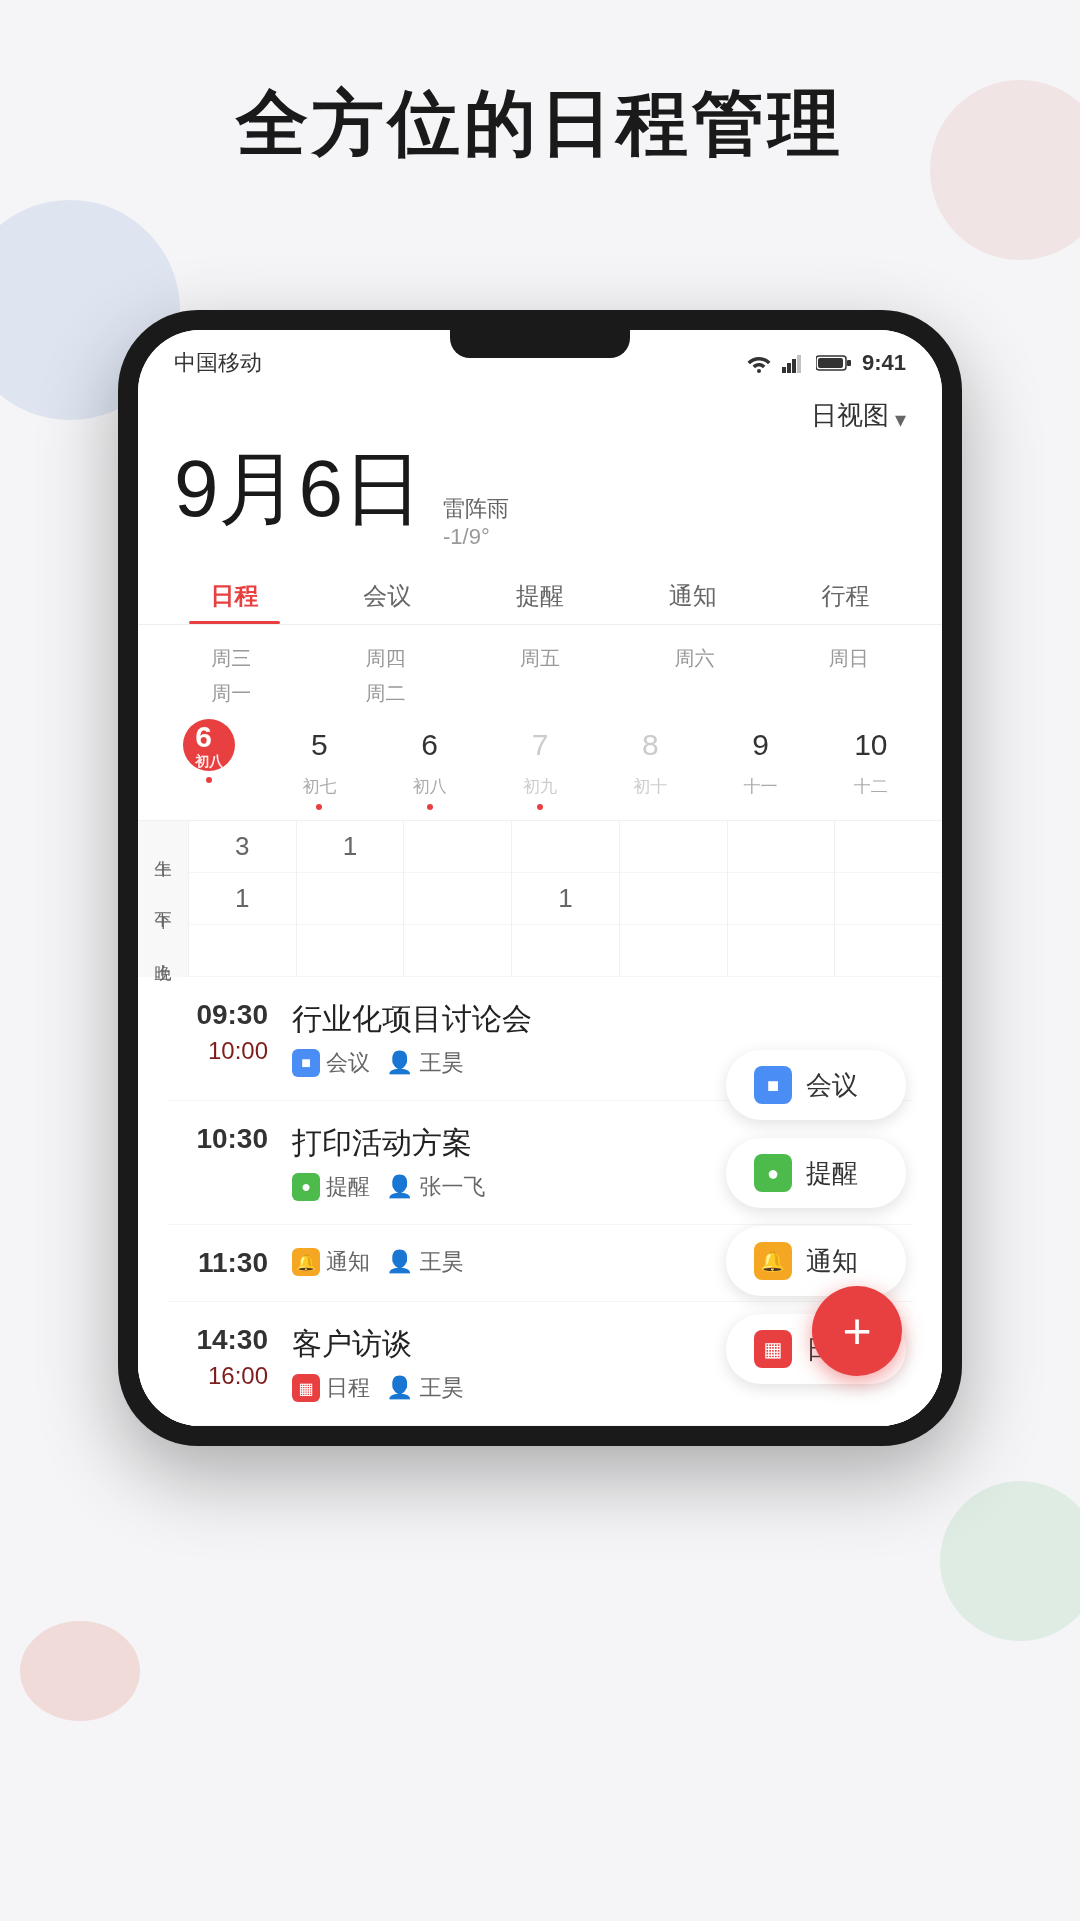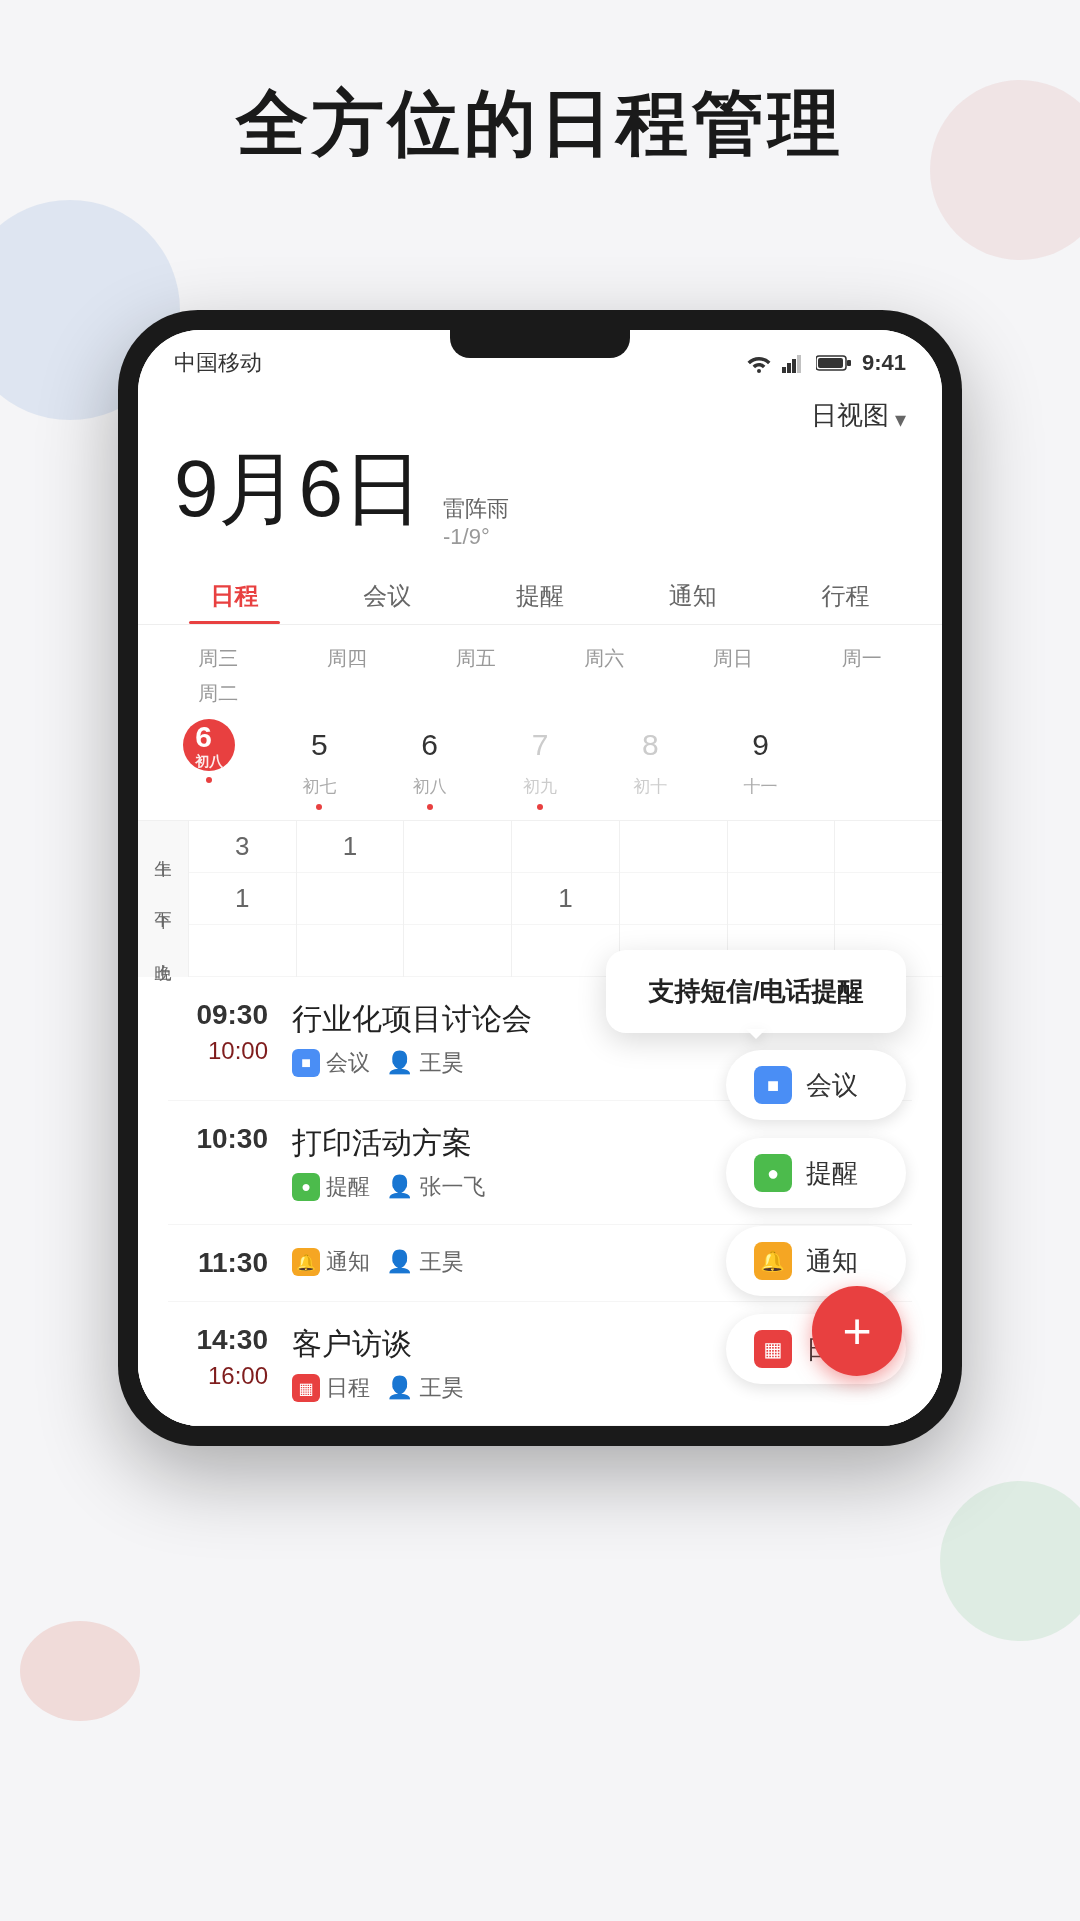--- a/index.html
+++ b/index.html
@@ -219,7 +219,7 @@
     }
     .week-header {
       display: grid;
-      grid-template-columns: repeat(6, 1fr);
+      grid-template-columns: repeat(5, 1fr);
       padding: 0 16px;
     }
     .week-day-label {

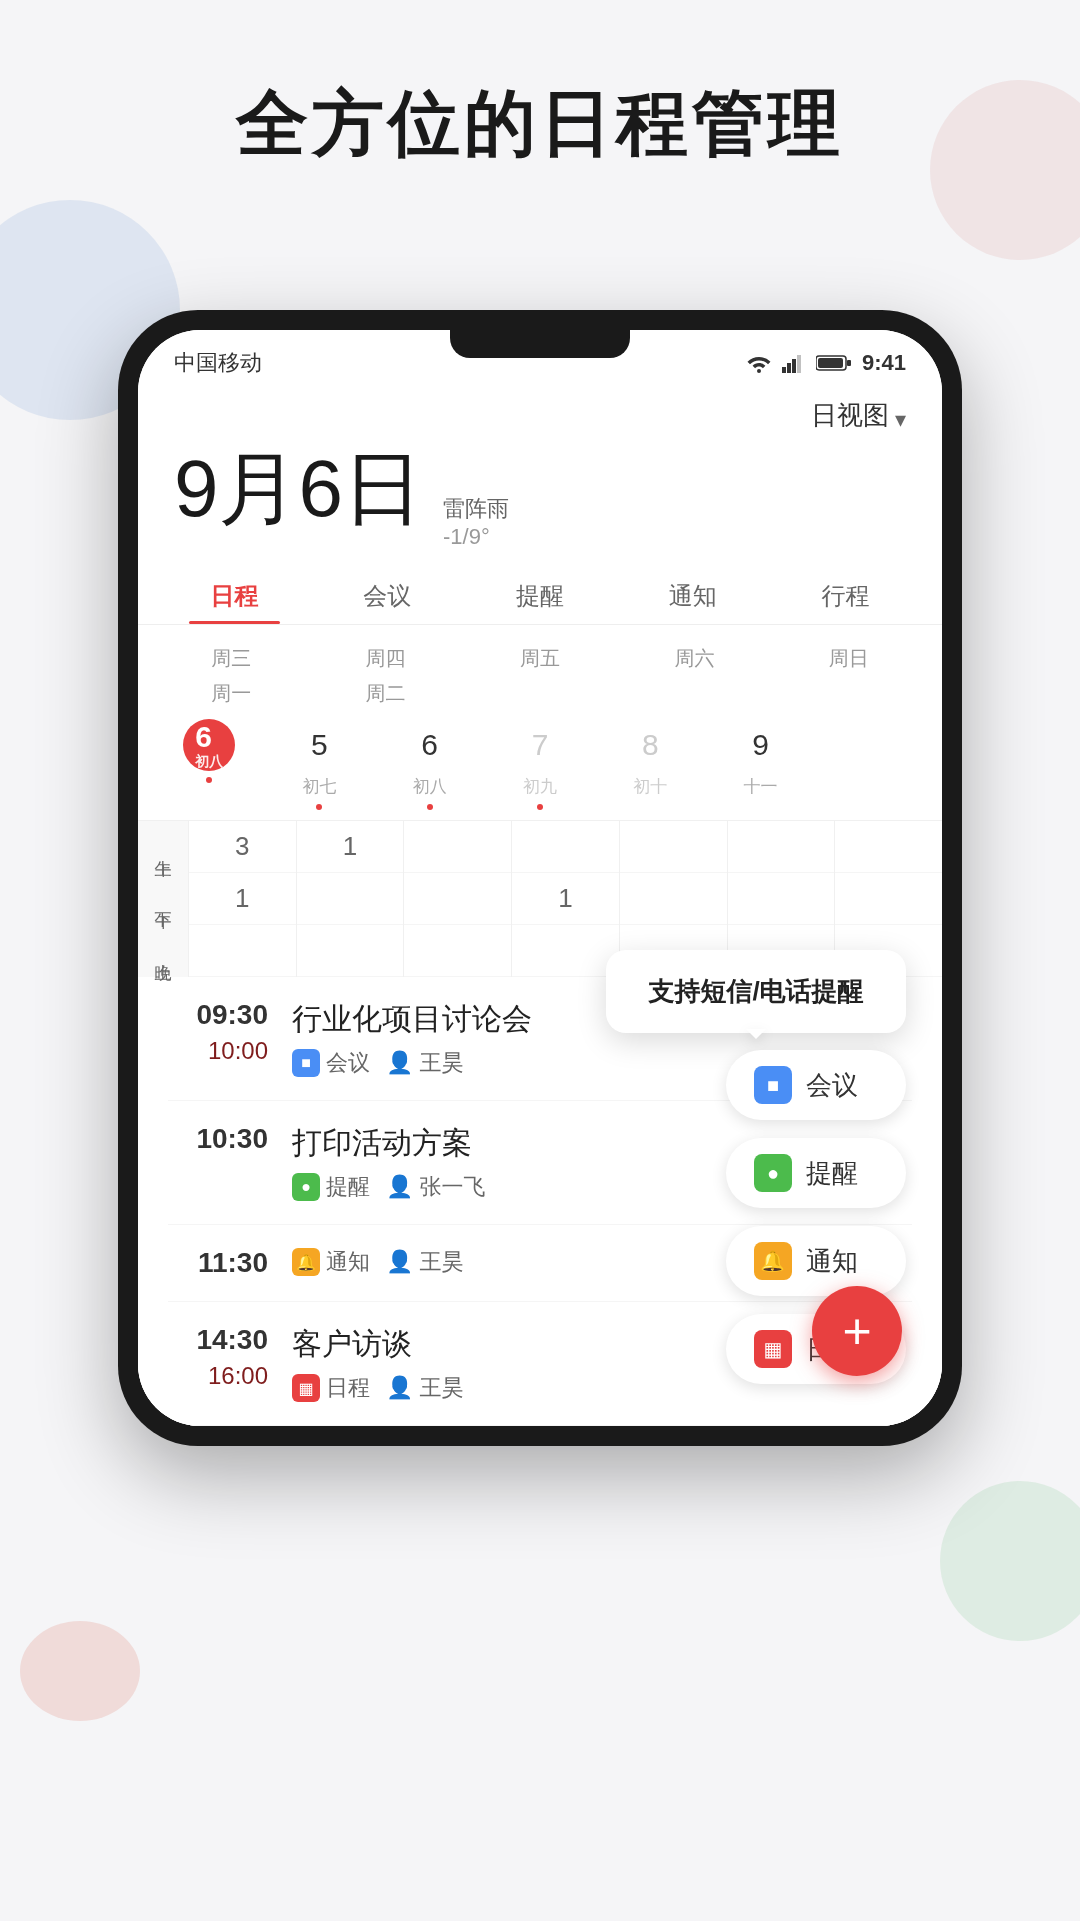--- a/index.html
+++ b/index.html
@@ -593,6 +593,11 @@
               <div class="dot-indicator empty"></div>
             </div>
 
+            <div class="week-date-cell">
+              <div class="date-num">10</div>
+              <div class="lunar-day">十二</div>
+              <div class="dot-indicator empty"></div>
+            </div>
           </div>
 
           <div class="event-grid">

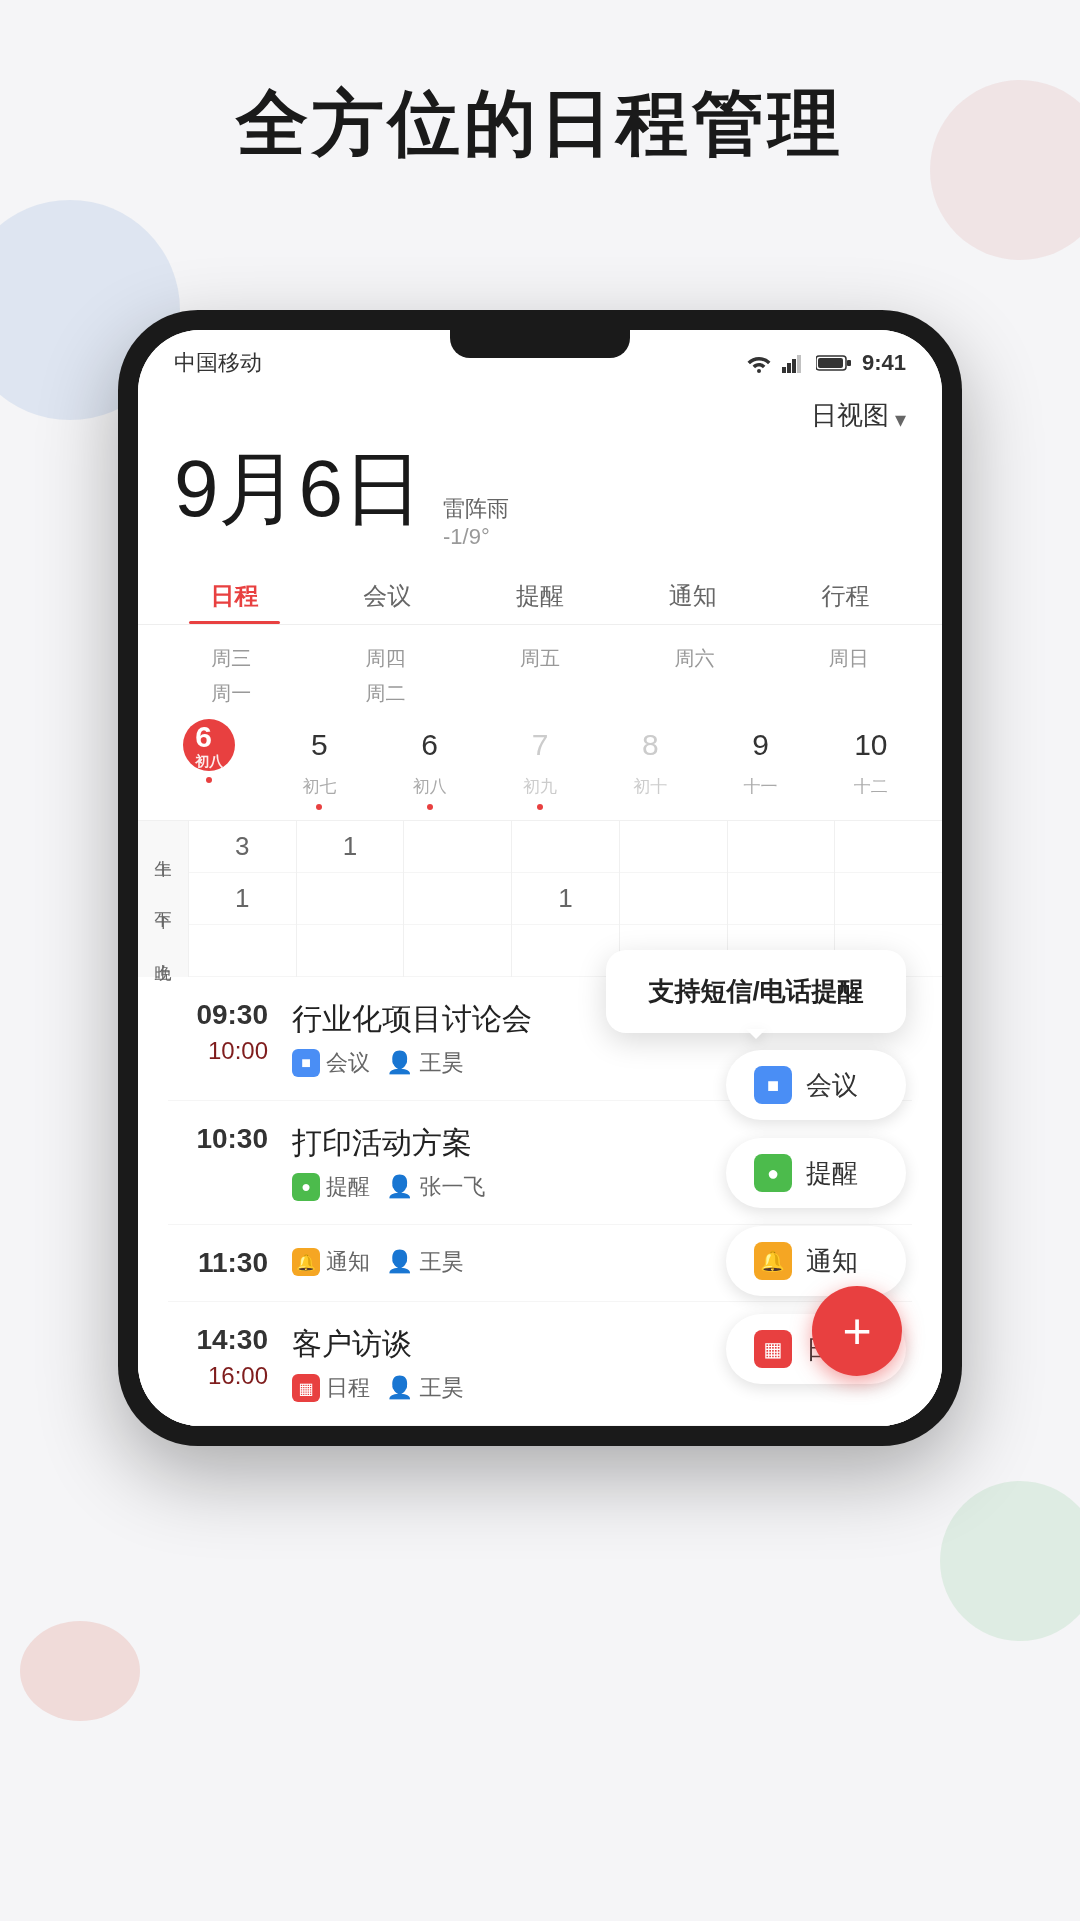--- a/index.html
+++ b/index.html
@@ -728,9 +728,6 @@
 
       </div>
 
-      <div class="popup-tooltip">
-        <div class="tooltip-text">支持短信/电话提醒</div>
-      </div>
 
       <div class="action-panel">
         <div class="action-btn">

